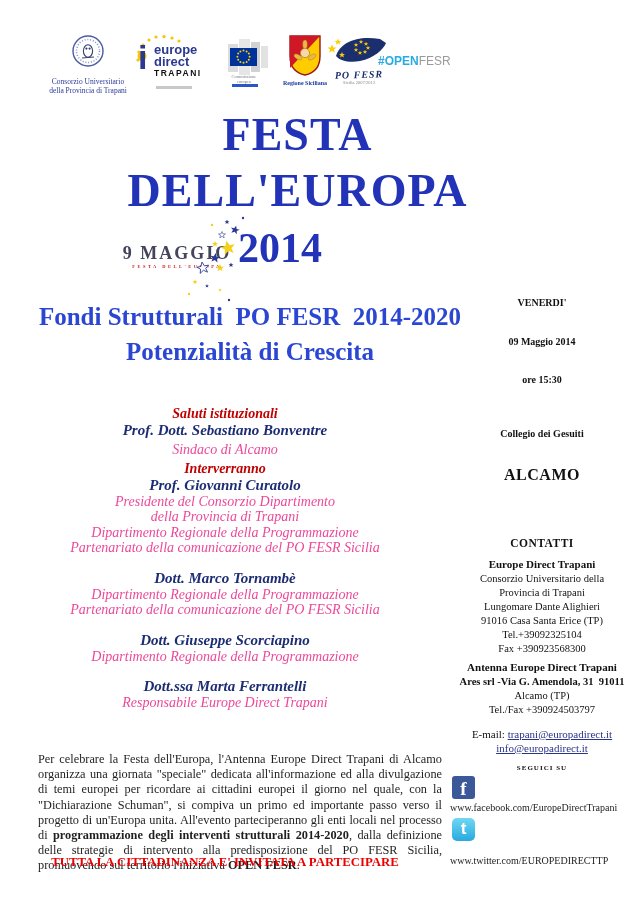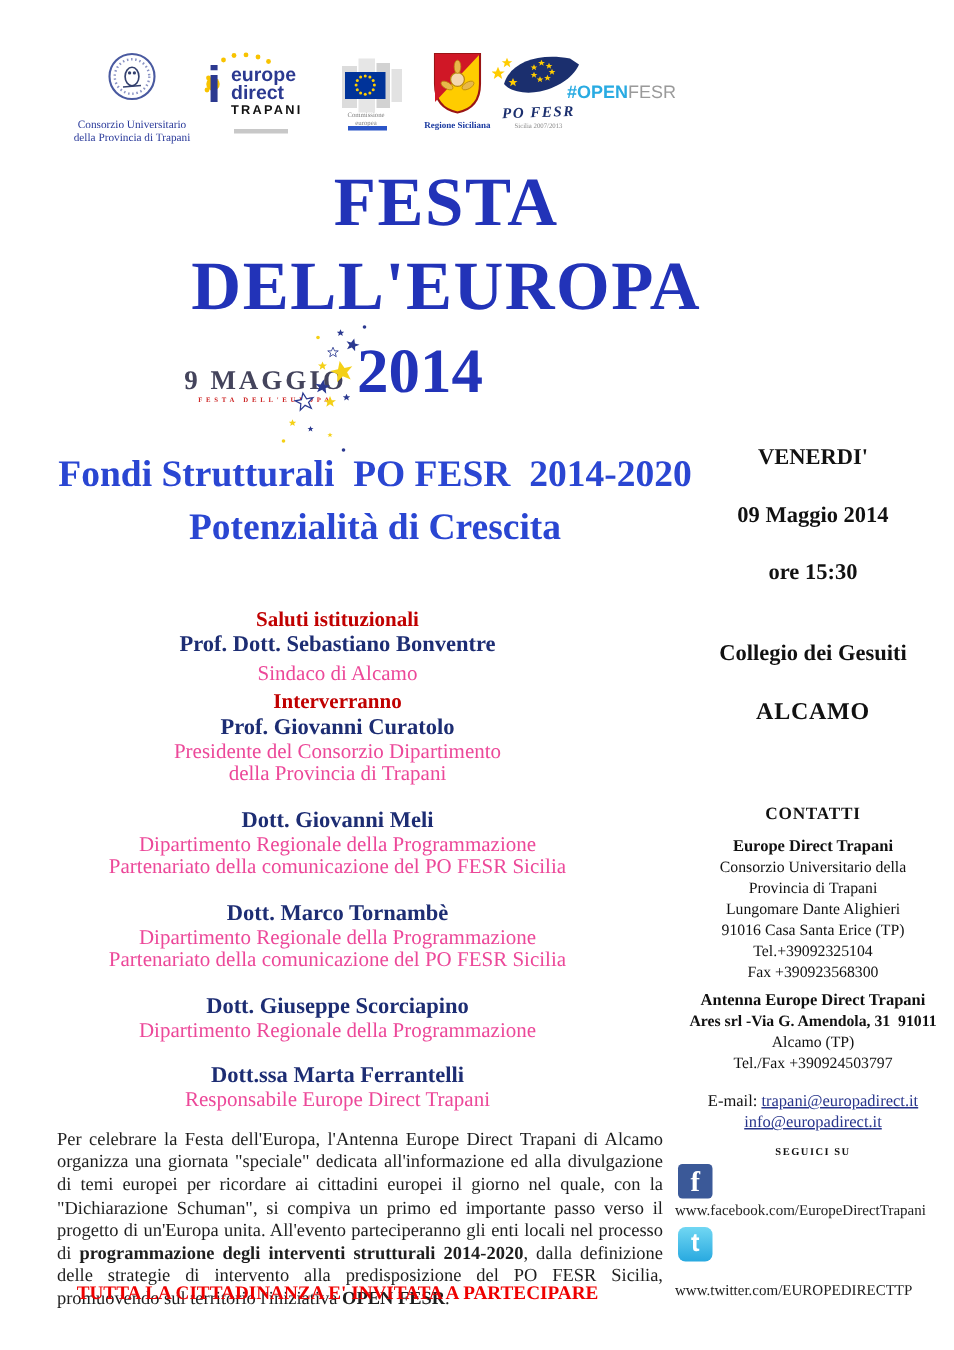--- a/index.html
+++ b/index.html
@@ -39,7 +39,7 @@
 
   
   .rcol{left:448px;width:188px;text-align:center;color:#111;}
-  .ev{font-weight:bold;font-size:15px;text-align:center;}
+  .ev{font-weight:bold;font-size:10px;text-align:center;}
   .ev-city{font-weight:bold;font-size:16px;letter-spacing:0.5px;}
   .c-title{font-weight:bold;font-size:11.5px;letter-spacing:0.5px;}
   .c-bold{font-weight:bold;font-size:11px;}

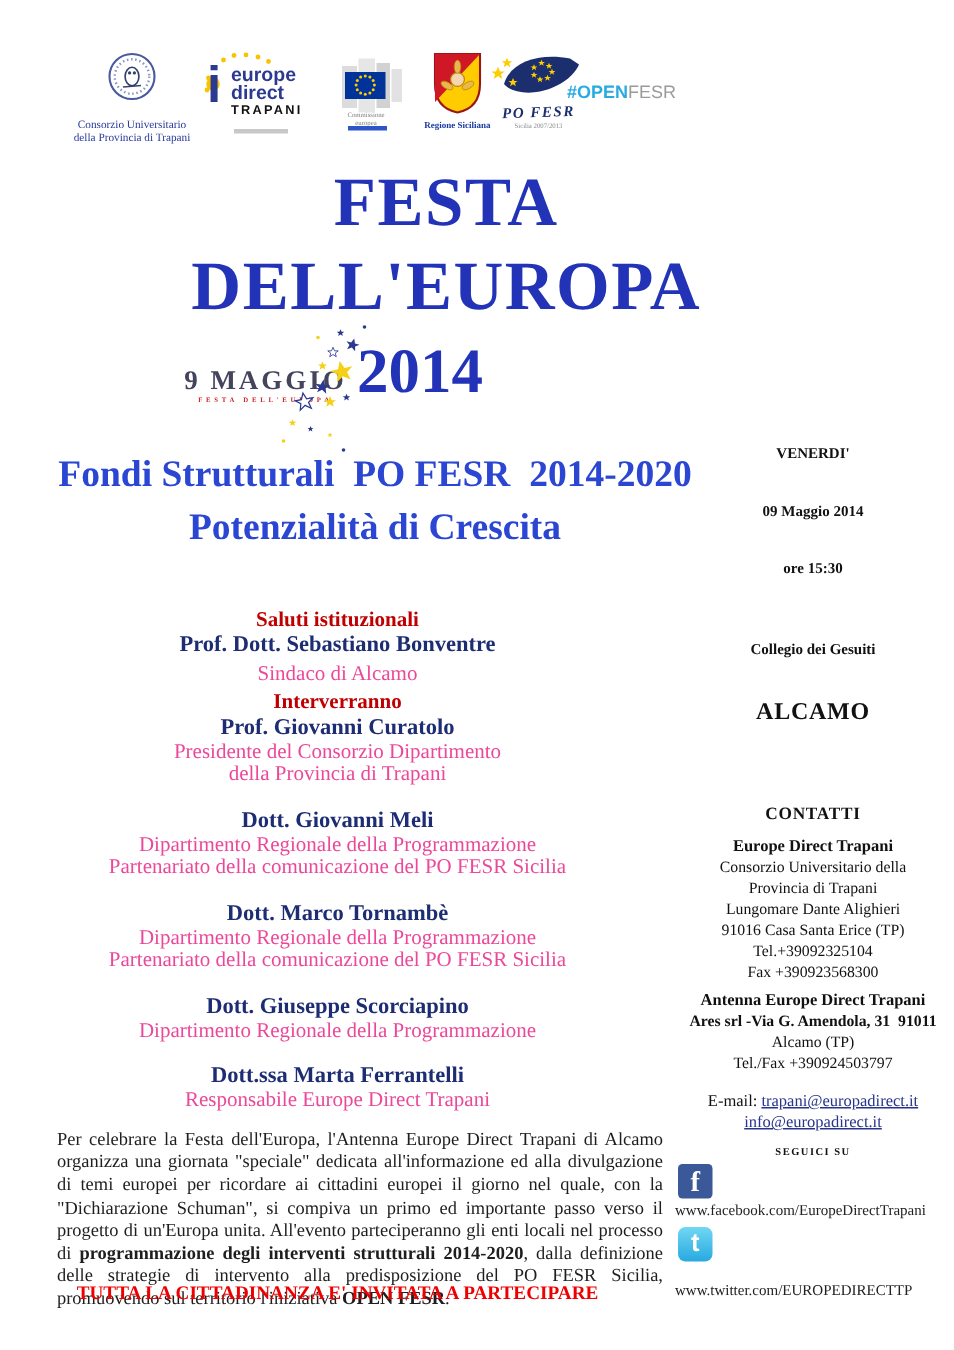--- a/index.html
+++ b/index.html
@@ -57,7 +57,7 @@
            font-family:"Liberation Sans",sans-serif;}
 
   
-  .program{left:10px;top:406px;width:430px;text-align:center;}
+  .program{left:10px;top:406px;width:430px;text-align:center;font-style:italic;}
   .prog-header{color:#c00000;font-weight:bold;font-size:14px;line-height:16px;}
   .prog-name{color:#1d2d73;font-weight:bold;font-size:15px;line-height:17px;}
   .prog-role{color:#ec4899;font-size:14px;line-height:15.5px;}

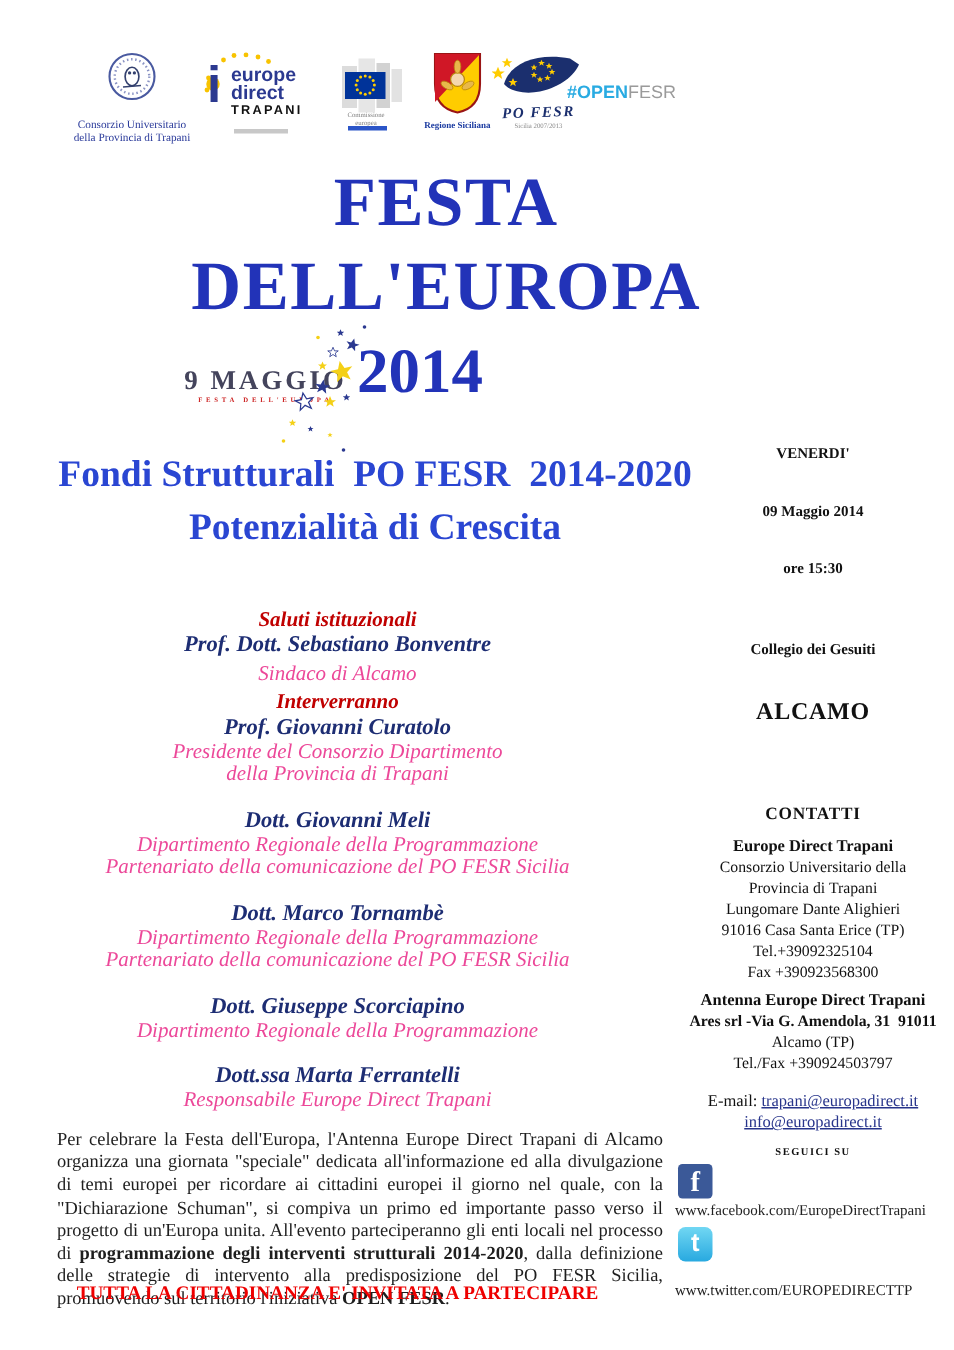--- a/index.html
+++ b/index.html
@@ -243,7 +243,6 @@
     <div class="prog-name">Prof. Giovanni Curatolo</div>
     <div class="prog-role">Presidente del Consorzio Dipartimento</div>
     <div class="prog-role">della Provincia di Trapani</div>
-    <div class="prog-name gap">Dott. Giovanni Meli</div>
     <div class="prog-role">Dipartimento Regionale della Programmazione</div>
     <div class="prog-role">Partenariato della comunicazione del PO FESR Sicilia</div>
     <div class="prog-name gap">Dott. Marco Tornambè</div>

